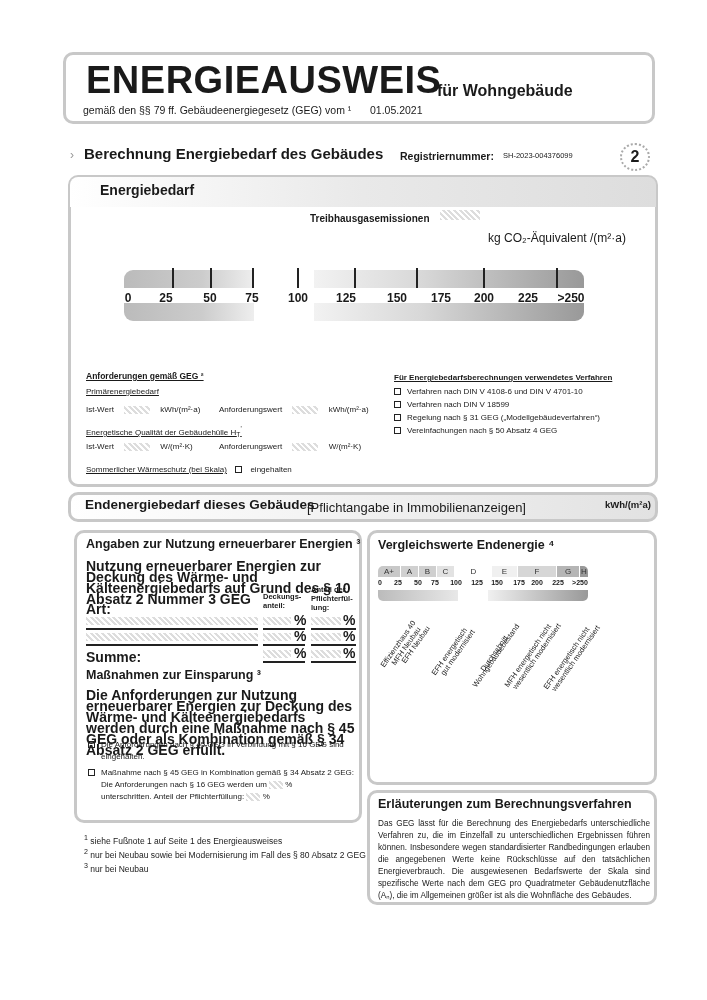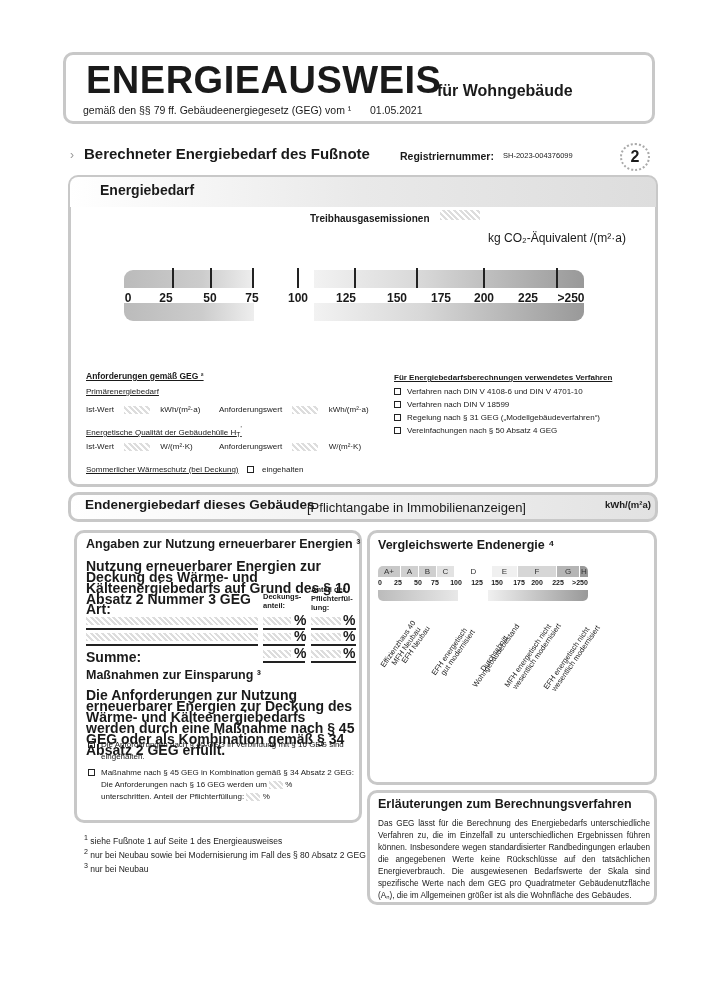--- a/index.html
+++ b/index.html
@@ -69,7 +69,7 @@
 <div class="abs law-date">01.05.2021</div>
 
 <div class="abs section-head">
-  <span class="chev">›</span><span>Berechneter Energiebedarf des Fußnote</span>
+  <span class="chev">›</span><span>Berechnung Energiebedarf des Gebäudes</span>
 </div>
 <div class="abs reg-label">Registriernummer:</div>
 <div class="abs reg-num">SH-2023-004376099</div>

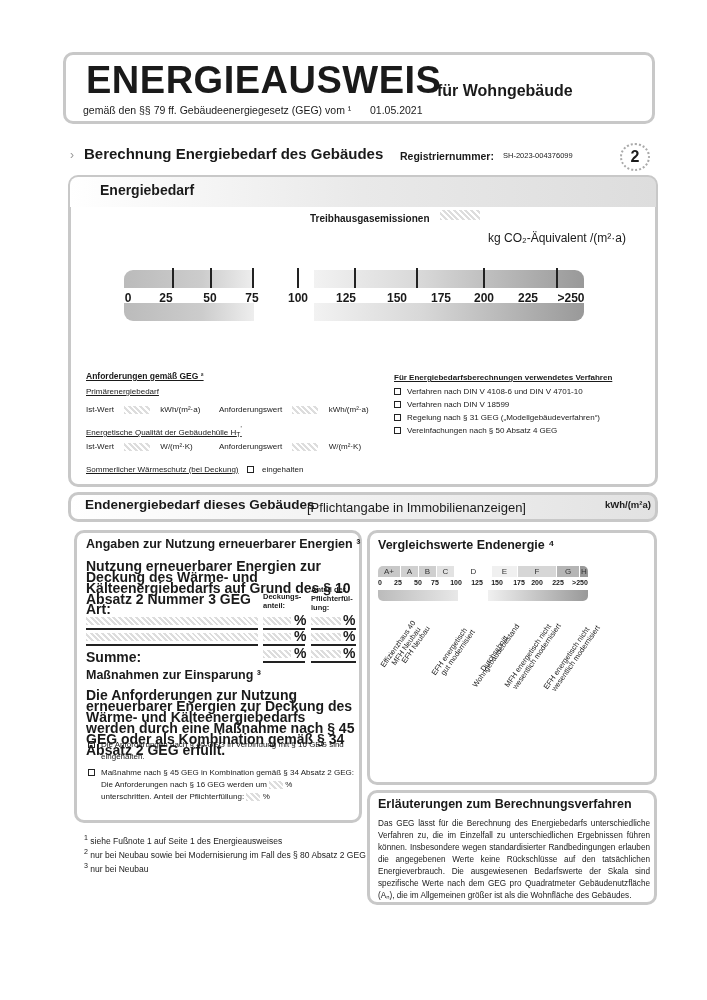--- a/index.html
+++ b/index.html
@@ -137,7 +137,7 @@
   <span>W/(m²·K)</span>
 </div>
 <div class="abs sm" style="left:86px;top:465px">
-  <span class="u-lbl">Sommerlicher Wärmeschutz (bei Deckung)</span>
+  <span class="u-lbl">Sommerlicher Wärmeschutz (bei Skala)</span>
   <span class="cb" style="margin-left:6px"></span>
   <span>eingehalten</span>
 </div>

